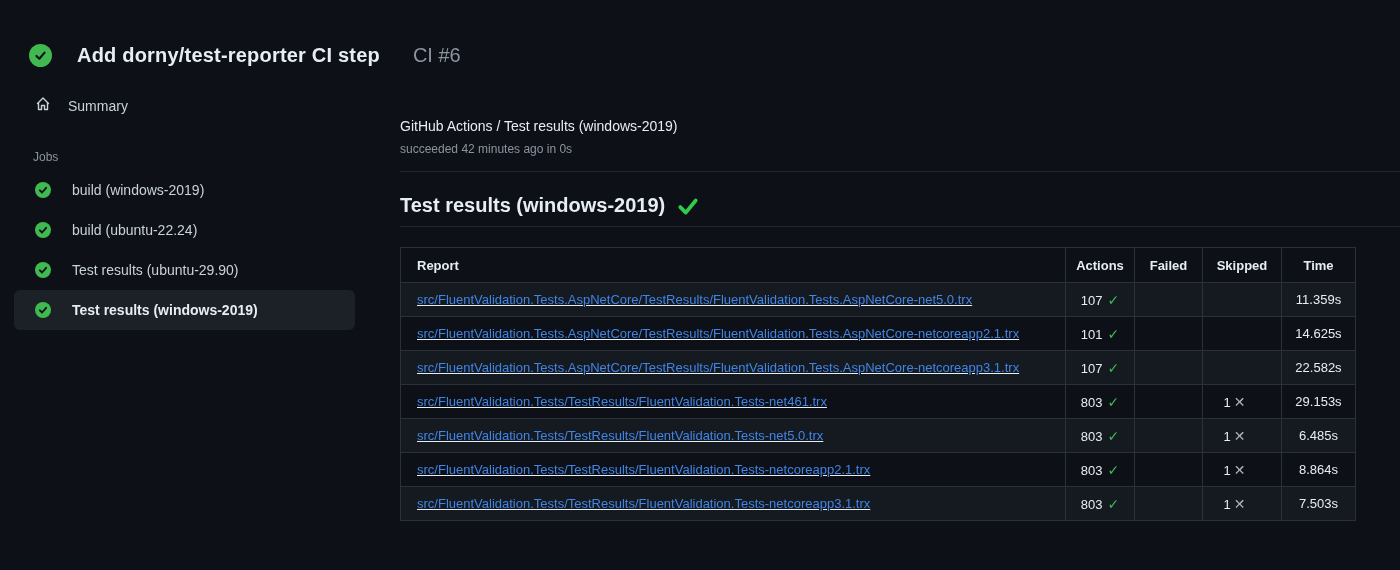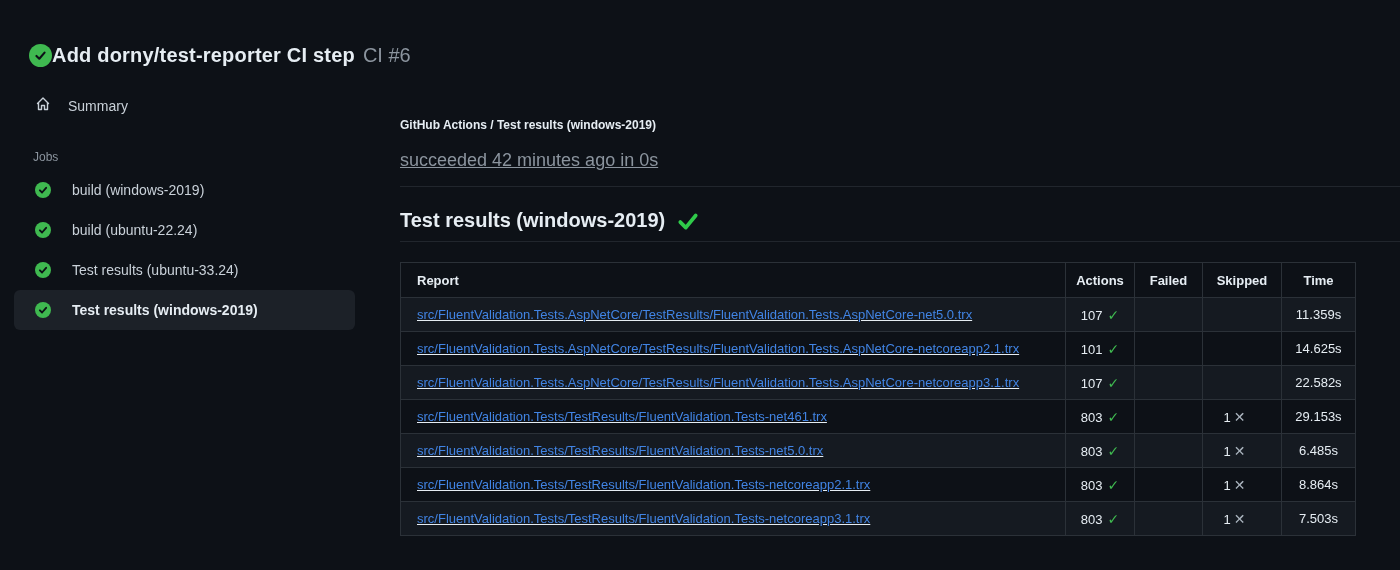--- a/index.html
+++ b/index.html
@@ -24,7 +24,7 @@
     font-family:"Liberation Sans","DejaVu Sans",sans-serif;
   }
   
-  .app-header{display:flex;align-items:center;gap:0;padding:30px 0 0 29px;height:80px;}
+  .app-header{display:flex;align-items:center;gap:25px;padding:30px 0 0 29px;height:80px;}
   .check-circle{
     width:23px;height:23px;border-radius:50%;background:var(--green);
     display:flex;align-items:center;justify-content:center;flex:none;

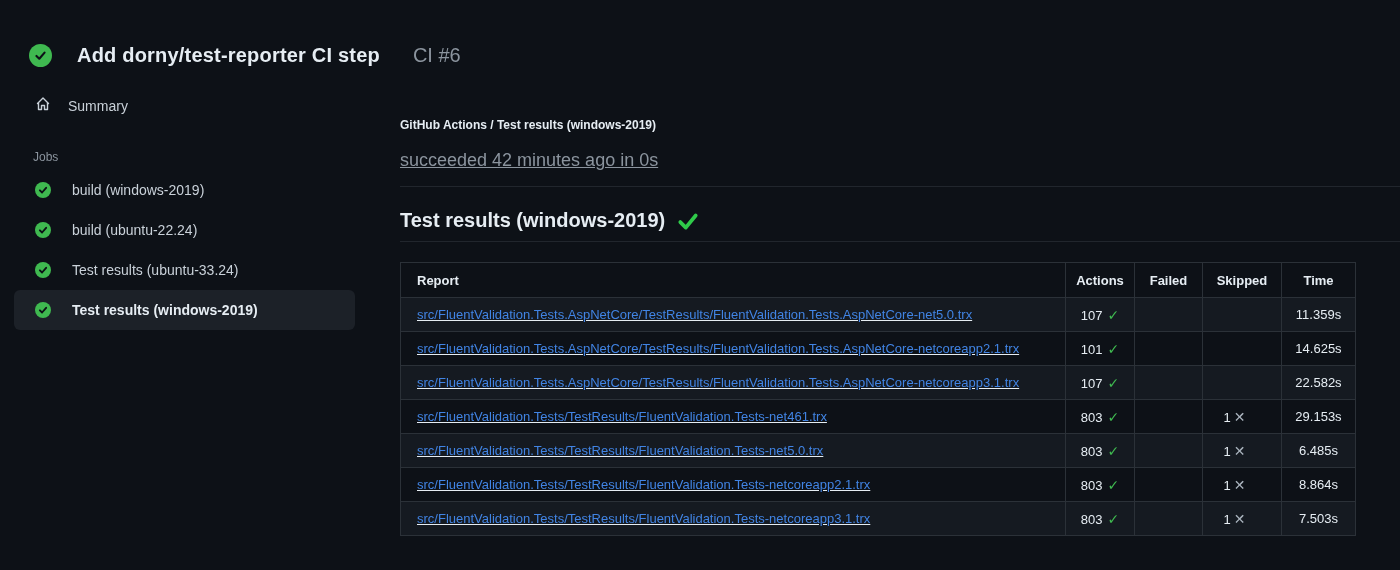--- a/index.html
+++ b/index.html
@@ -46,7 +46,7 @@
   .job-check svg{display:block;}
   
   .main{flex:1;padding-left:10px;}
-  .check-run-title{font-size:12px;font-weight:700;margin:38px 8px 0 0;}
+  .check-run-title{font-size:14px;font-weight:400;margin:38px 8px 0 0;}
   .check-run-status{font-size:18px;color:var(--muted);margin-top:18px;text-decoration:underline;}
   .divider{border:none;border-top:1px solid var(--divider);margin:15px 0 0 0;}
   h2.section-title{

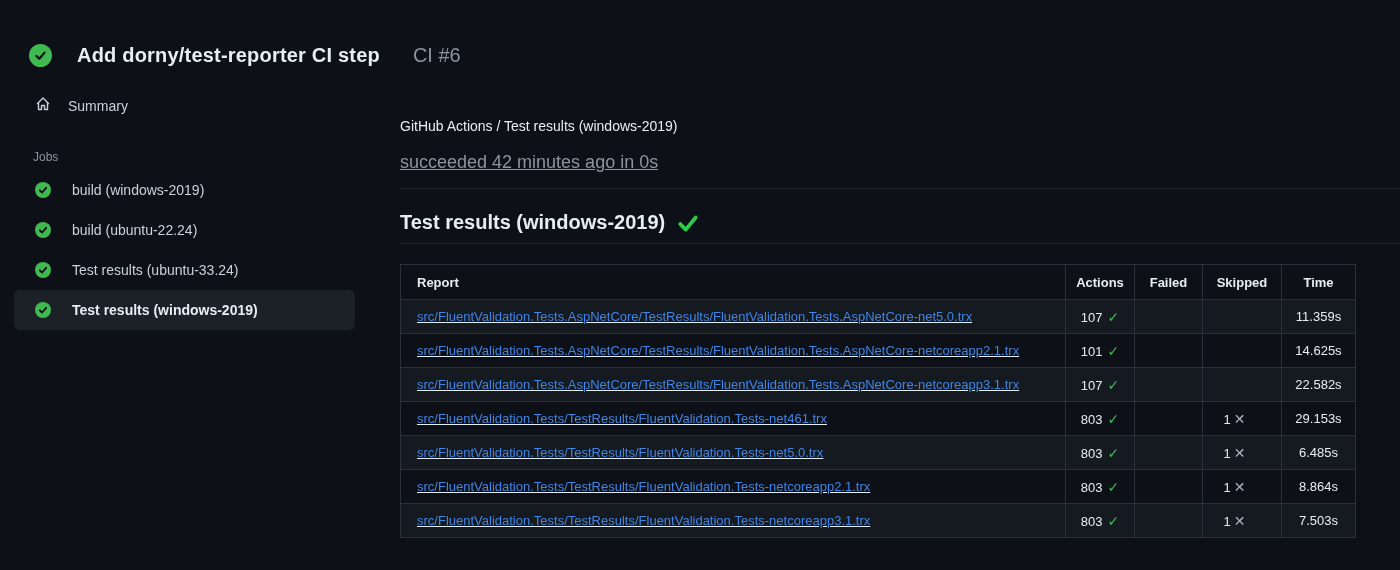--- a/index.html
+++ b/index.html
@@ -47,7 +47,7 @@
   
   .main{flex:1;padding-left:10px;}
   .check-run-title{font-size:14px;font-weight:400;margin:38px 8px 0 0;}
-  .check-run-status{font-size:18px;color:var(--muted);margin-top:18px;text-decoration:underline;}
+  .check-run-status{font-size:12px;color:var(--muted);margin-top:8px;}
   .divider{border:none;border-top:1px solid var(--divider);margin:15px 0 0 0;}
   h2.section-title{
     display:flex;align-items:center;gap:12px;

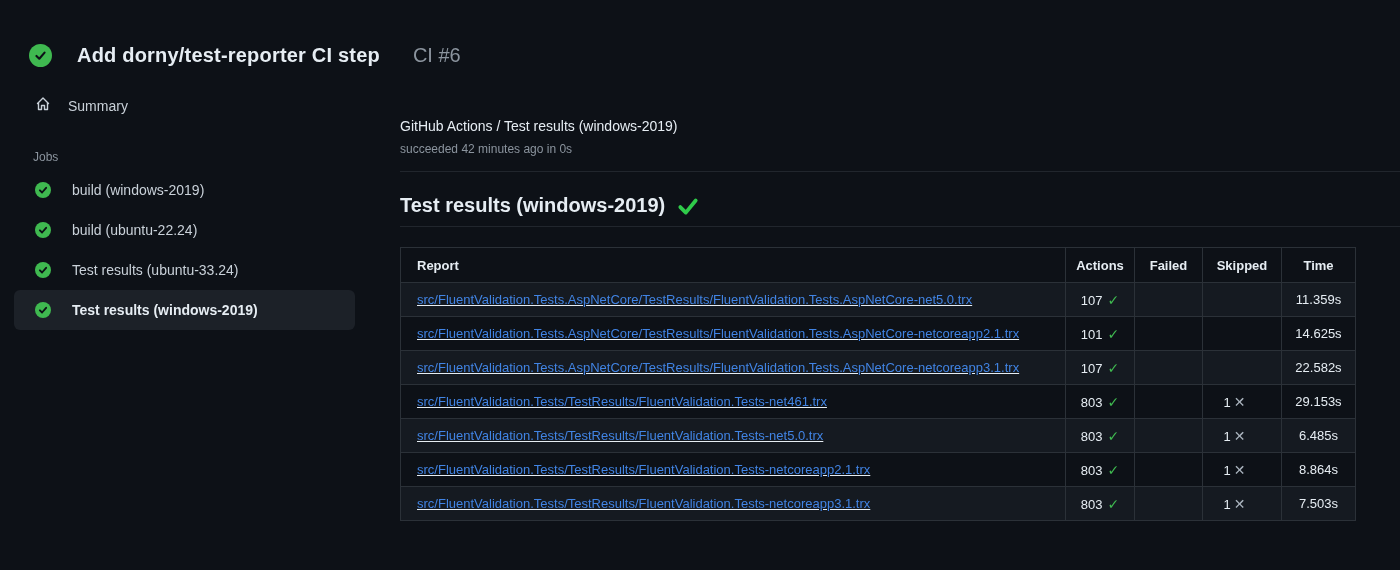--- a/index.html
+++ b/index.html
@@ -129,7 +129,7 @@
             <path d="M3 8.5 L6.5 12 L13 4.5" fill="none" stroke="#0d1117" stroke-width="3" stroke-linecap="round" stroke-linejoin="round"></path>
           </svg>
       </span>
-      <span>Test results (ubuntu-33.24)</span>
+      <span>Test results (ubuntu-29.90)</span>
     </div>
 
     <div class="job-item selected">

